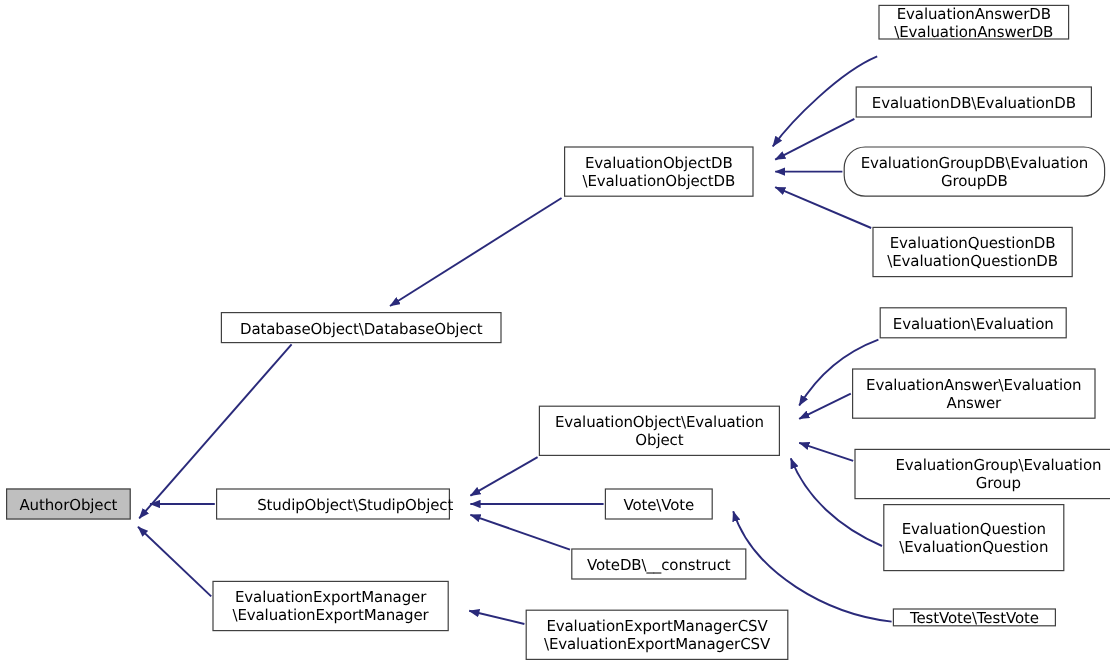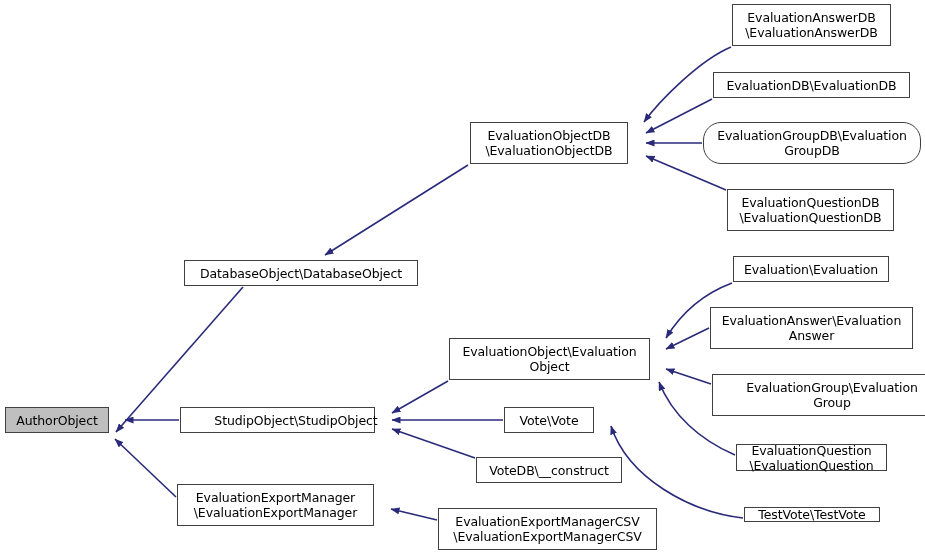--- a/index.html
+++ b/index.html
@@ -87,7 +87,7 @@
       <div class="node" style="left: 159px; top: 260px; width: 234px; height: 26px; margin-left: 25px;"><span class="node-label">DatabaseObject\DatabaseObject</span></div>
       <div class="node" style="left: 470px; top: 122px; width: 158px; height: 42px;"><span class="node-label">EvaluationObjectDB
 \EvaluationObjectDB</span></div>
-      <div class="node" style="left: 732px; top: 4px; width: 159px; height: 42px;"><span class="node-label">EvaluationAnswerDB
+      <div class="node" style="left: 732px; top: 4px; width: 159px; height: 29px;"><span class="node-label">EvaluationAnswerDB
 \EvaluationAnswerDB</span></div>
       <div class="node" style="left: 713px; top: 72px; width: 197px; height: 26px;"><span class="node-label">EvaluationDB\EvaluationDB</span></div>
       <div class="node" style="left: 703px; top: 122px; width: 218px; height: 42px; border-radius: 18px;"><span class="node-label">EvaluationGroupDB\Evaluation

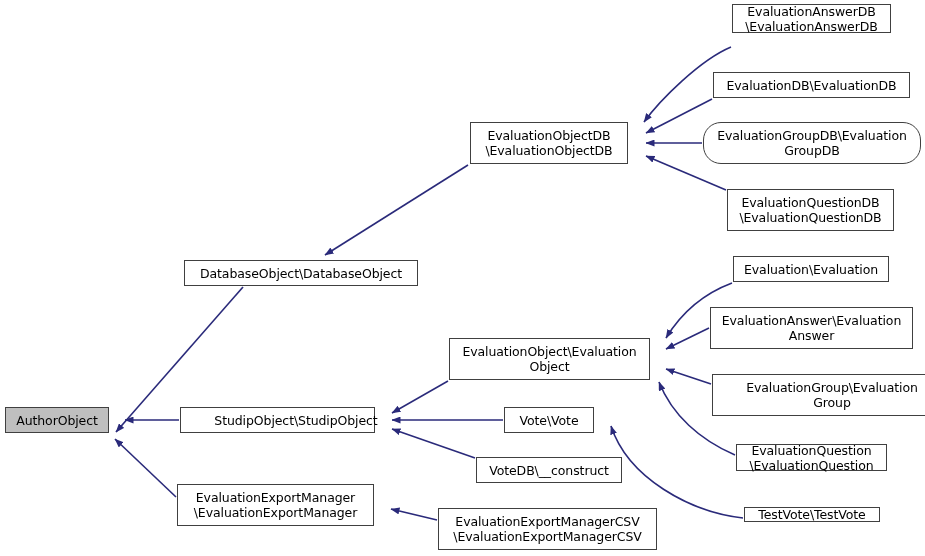--- a/index.html
+++ b/index.html
@@ -101,7 +101,7 @@
 Answer</span></div>
       <div class="node" style="left: 712px; top: 374px; width: 240px; height: 42px;"><span class="node-label">EvaluationGroup\Evaluation
 Group</span></div>
-      <div class="node" style="left: 736px; top: 444px; width: 151px; height: 27px;"><span class="node-label">EvaluationQuestion
+      <div class="node" style="left: 736px; top: 420px; width: 151px; height: 56px;"><span class="node-label">EvaluationQuestion
 \EvaluationQuestion</span></div>
       <div class="node" style="left: 744px; top: 507px; width: 136px; height: 15px;"><span class="node-label">TestVote\TestVote</span></div>
       <div class="node" style="left: 504px; top: 407px; width: 90px; height: 26px;"><span class="node-label">Vote\Vote</span></div>

